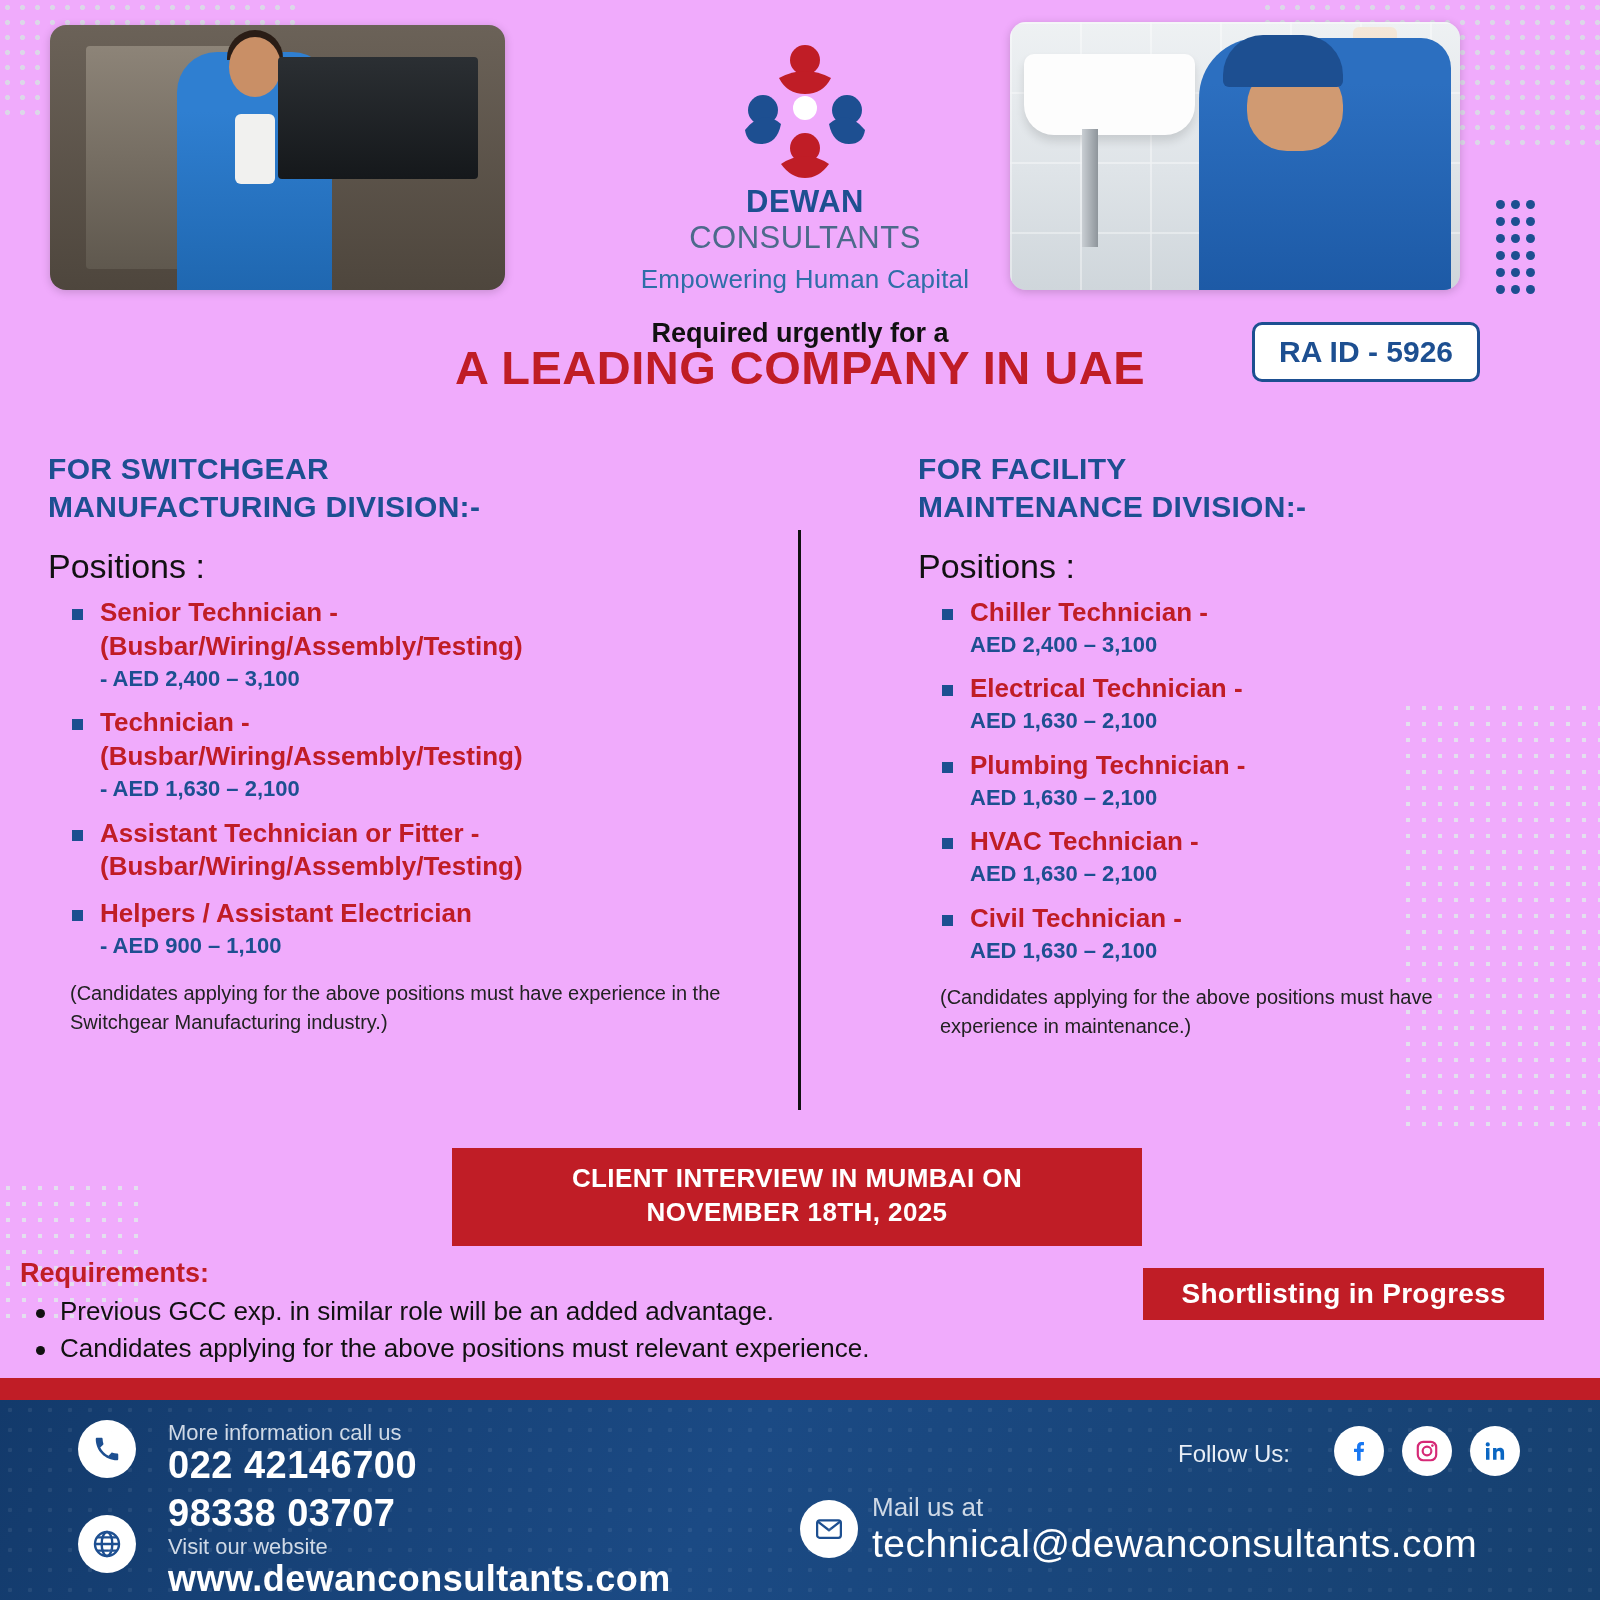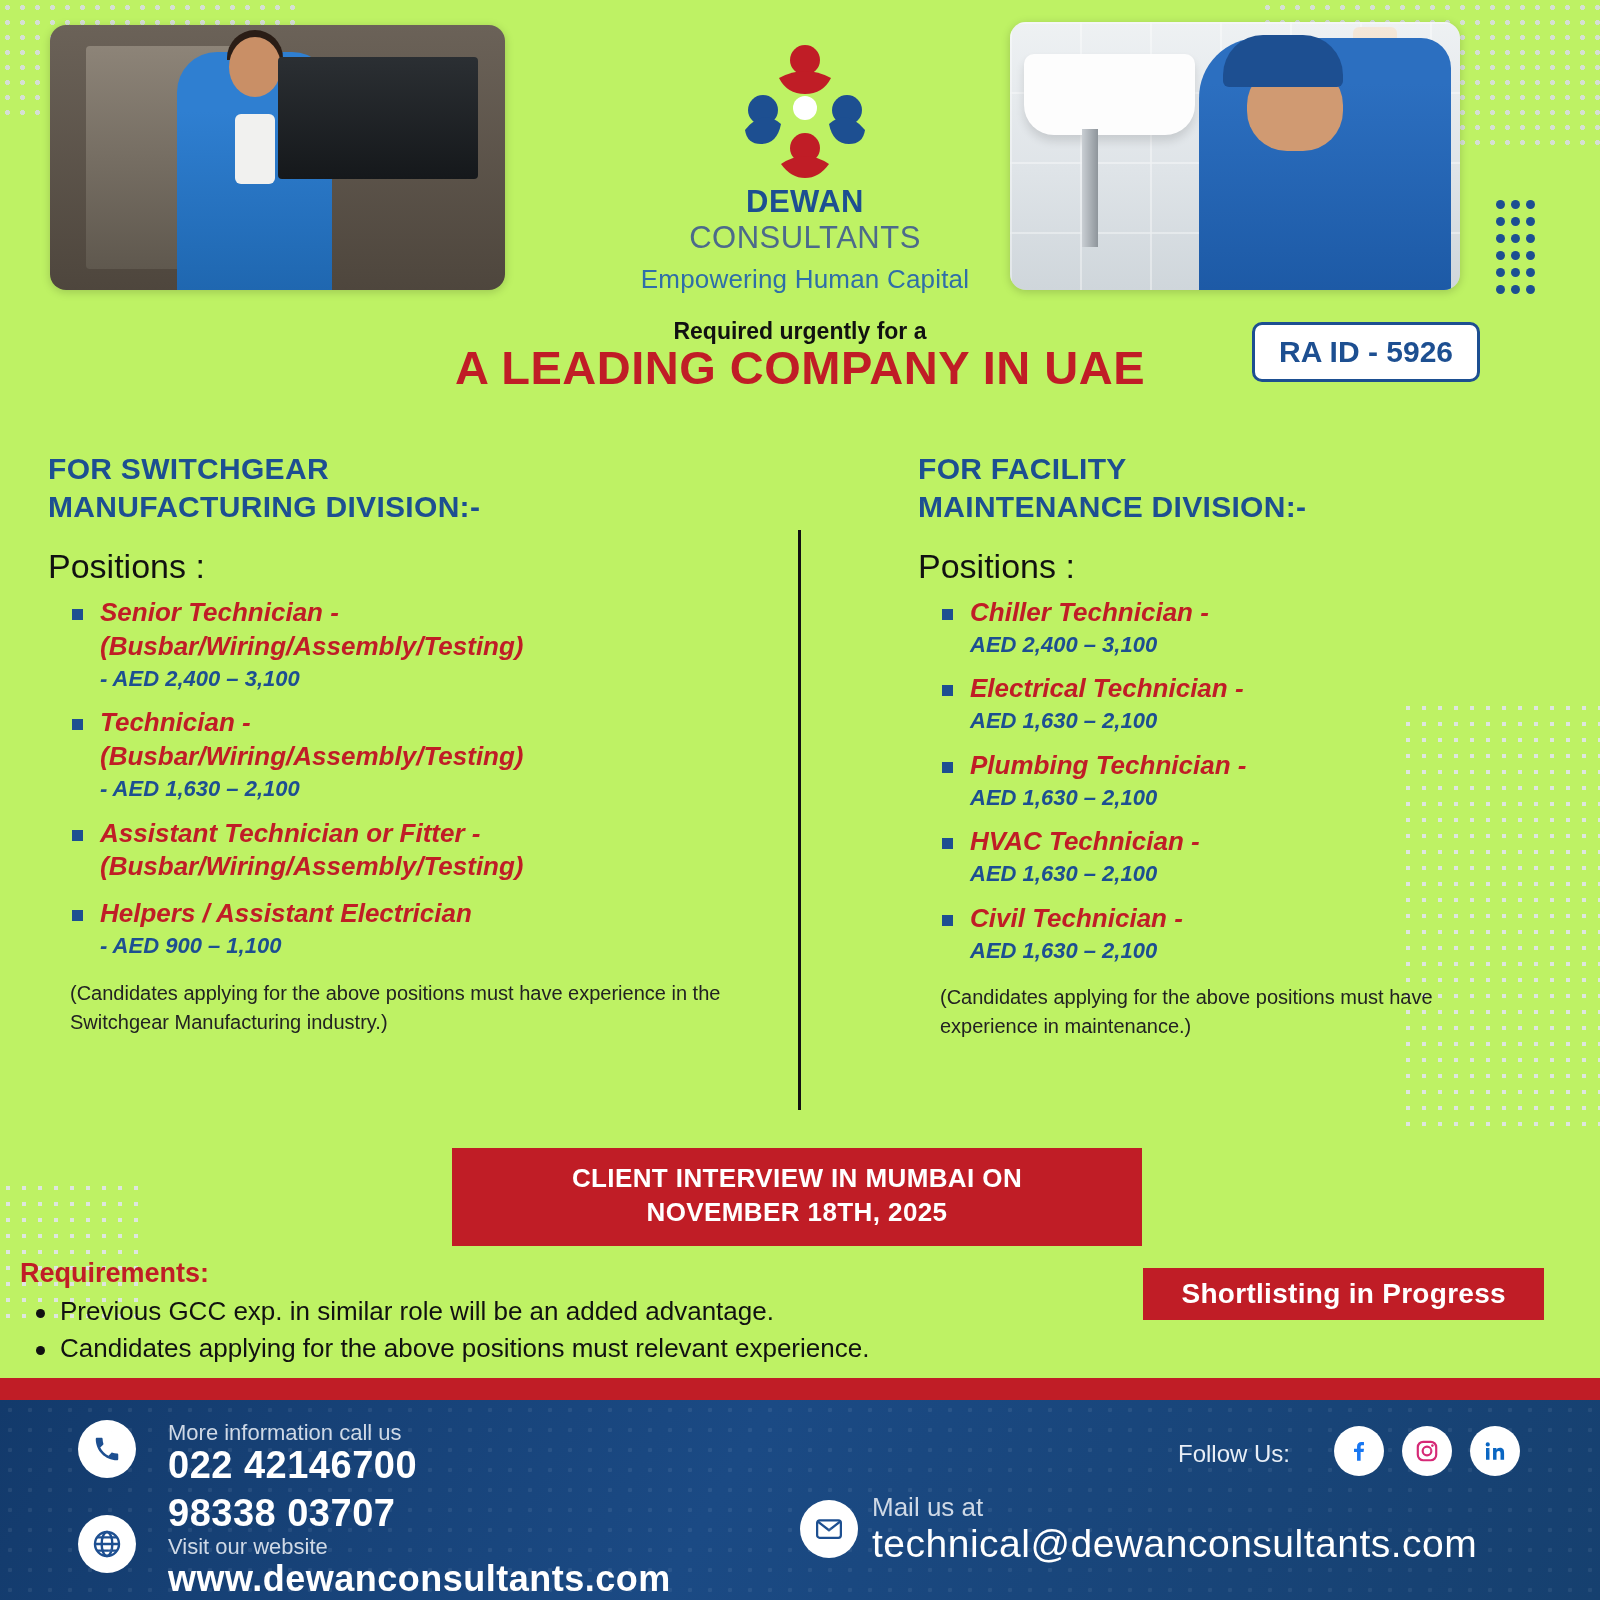--- a/index.html
+++ b/index.html
@@ -14,7 +14,7 @@
   .poster {
     position: relative;
     width: 1600px; height: 1600px;
-    background: #bef264;
+    background: #f0abfc;
     overflow: hidden;
   }
 

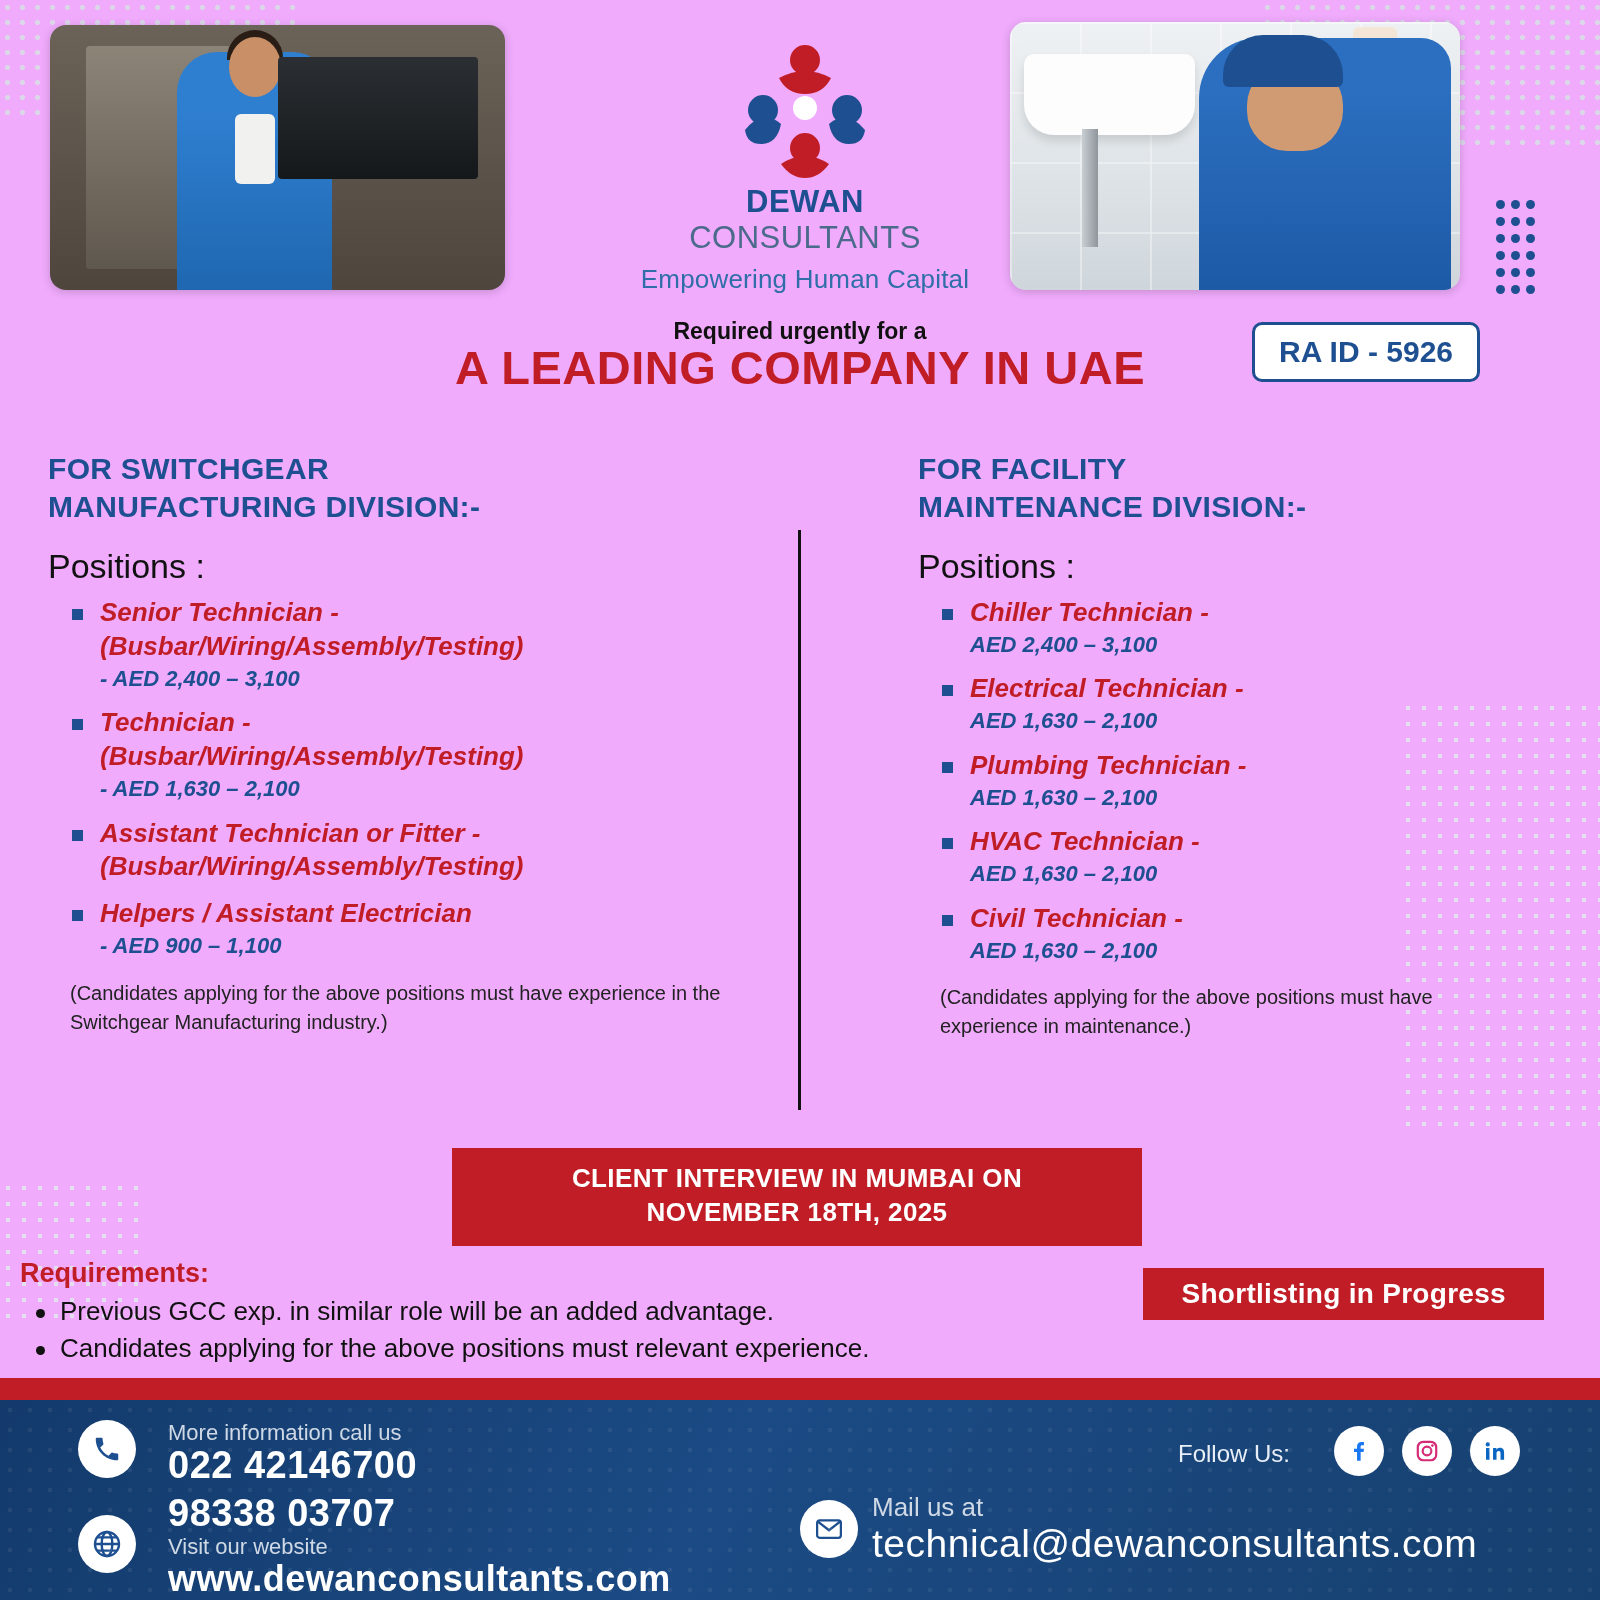--- a/index.html
+++ b/index.html
@@ -160,7 +160,7 @@
   
   .req-line {
     position:absolute; left: 0; right: 0; top: 318px;
-    text-align: center; font-size: 23px; font-weight: 700; color: #111;
+    text-align: center; font-size: 27px; font-weight: 700; color: #111;
   }
   .headline {
     position:absolute; left: 0; right: 0; top: 340px;

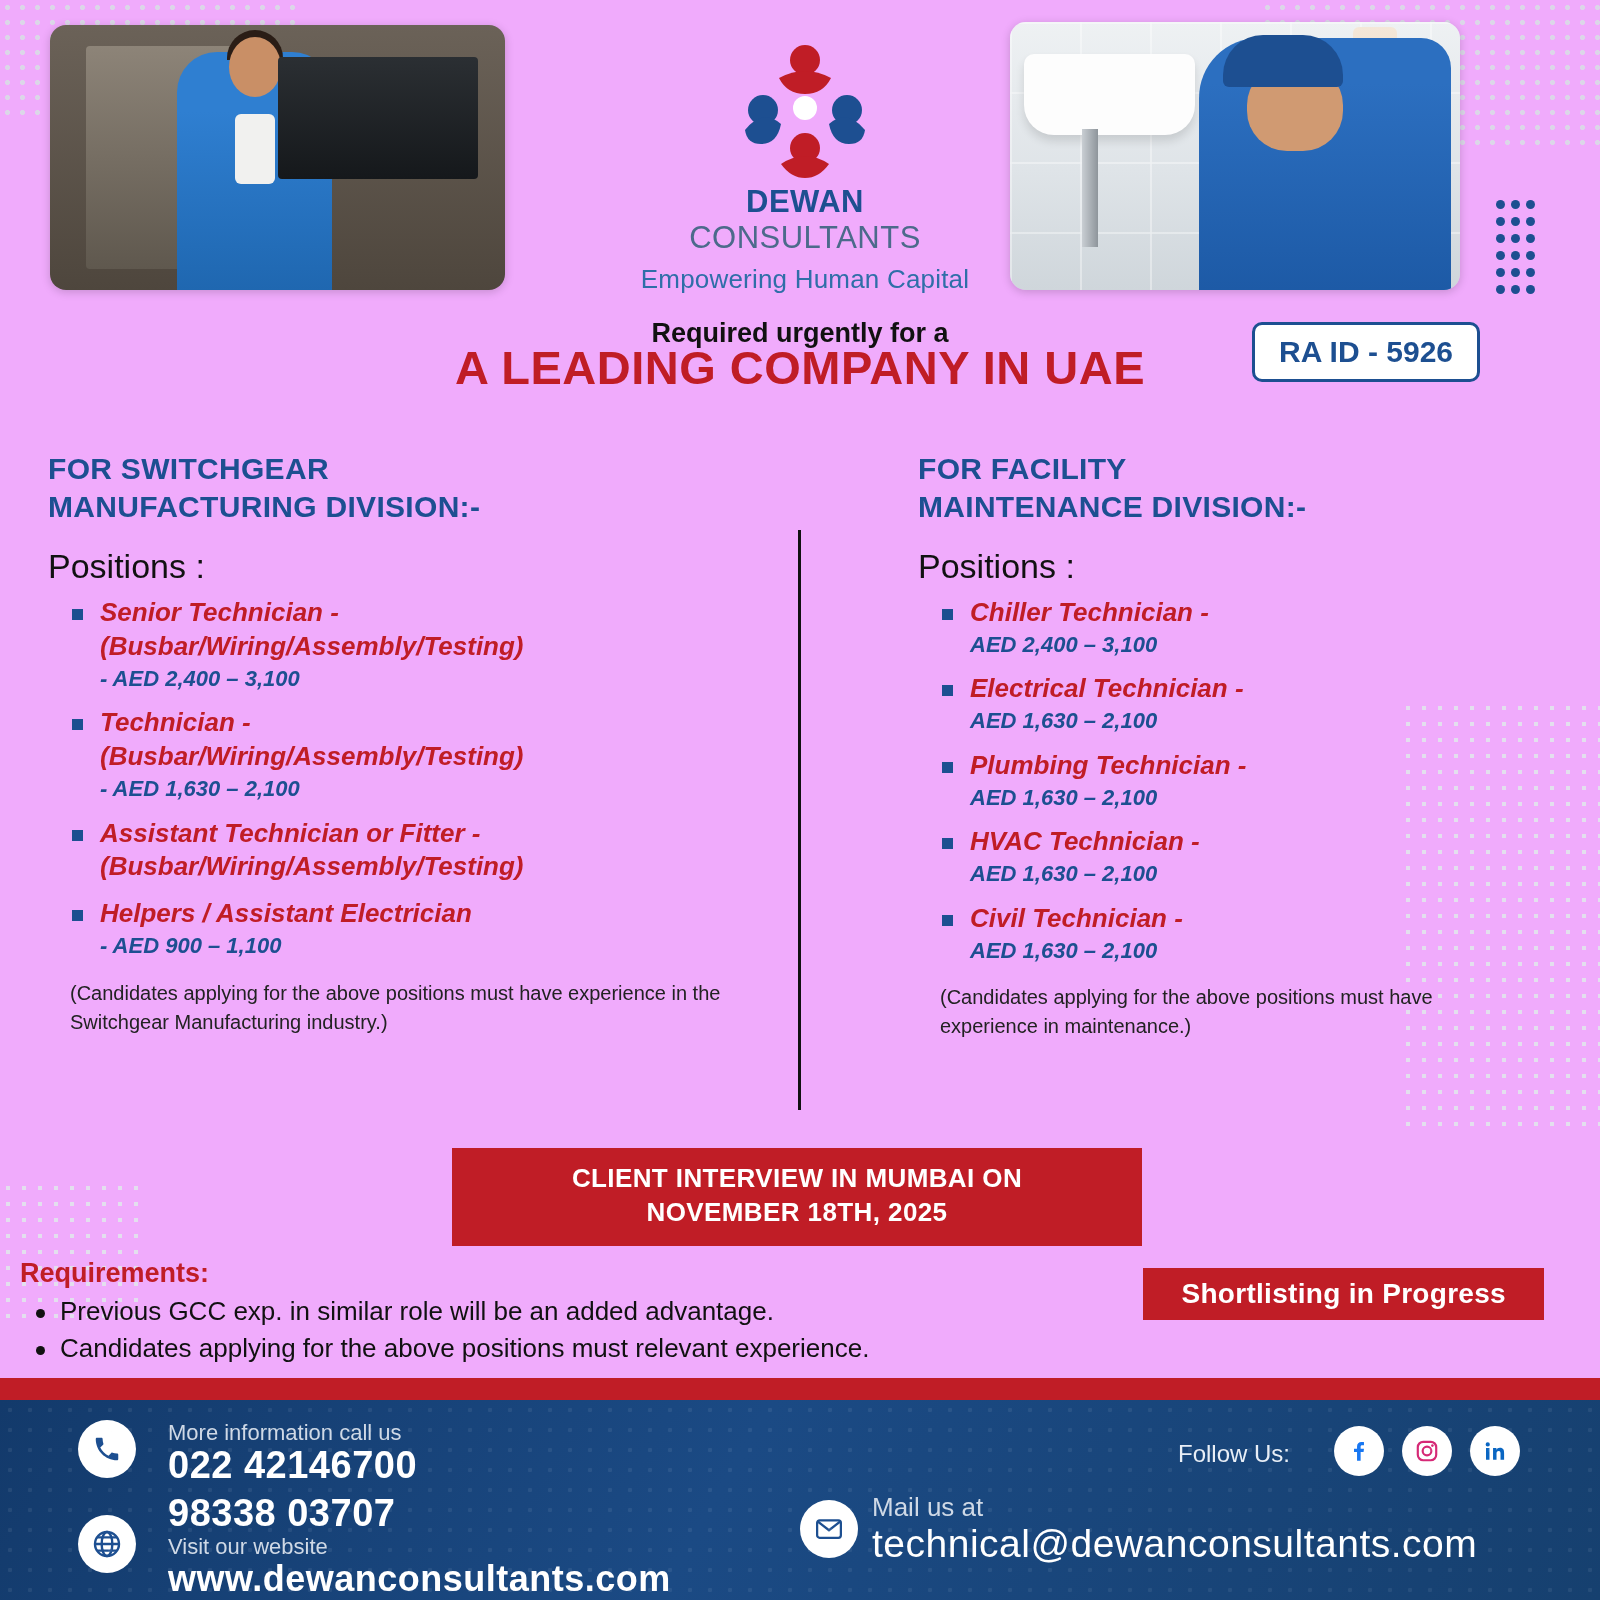--- a/index.html
+++ b/index.html
@@ -192,7 +192,7 @@
   }
   .col-right .positions-label, .col-right .div-title { padding-left: 18px; }
 
-  ul.jobs { list-style: none; margin: 10px 0 0 0; padding: 0 0 0 22px; font-style: italic; }
+  ul.jobs { list-style: none; margin: 10px 0 0 0; padding: 0 0 0 22px; }
   ul.jobs li { position: relative; padding-left: 30px; margin-bottom: 13px; }
   ul.jobs li::before {
     content: ""; position: absolute; left: 2px; top: 13px;

